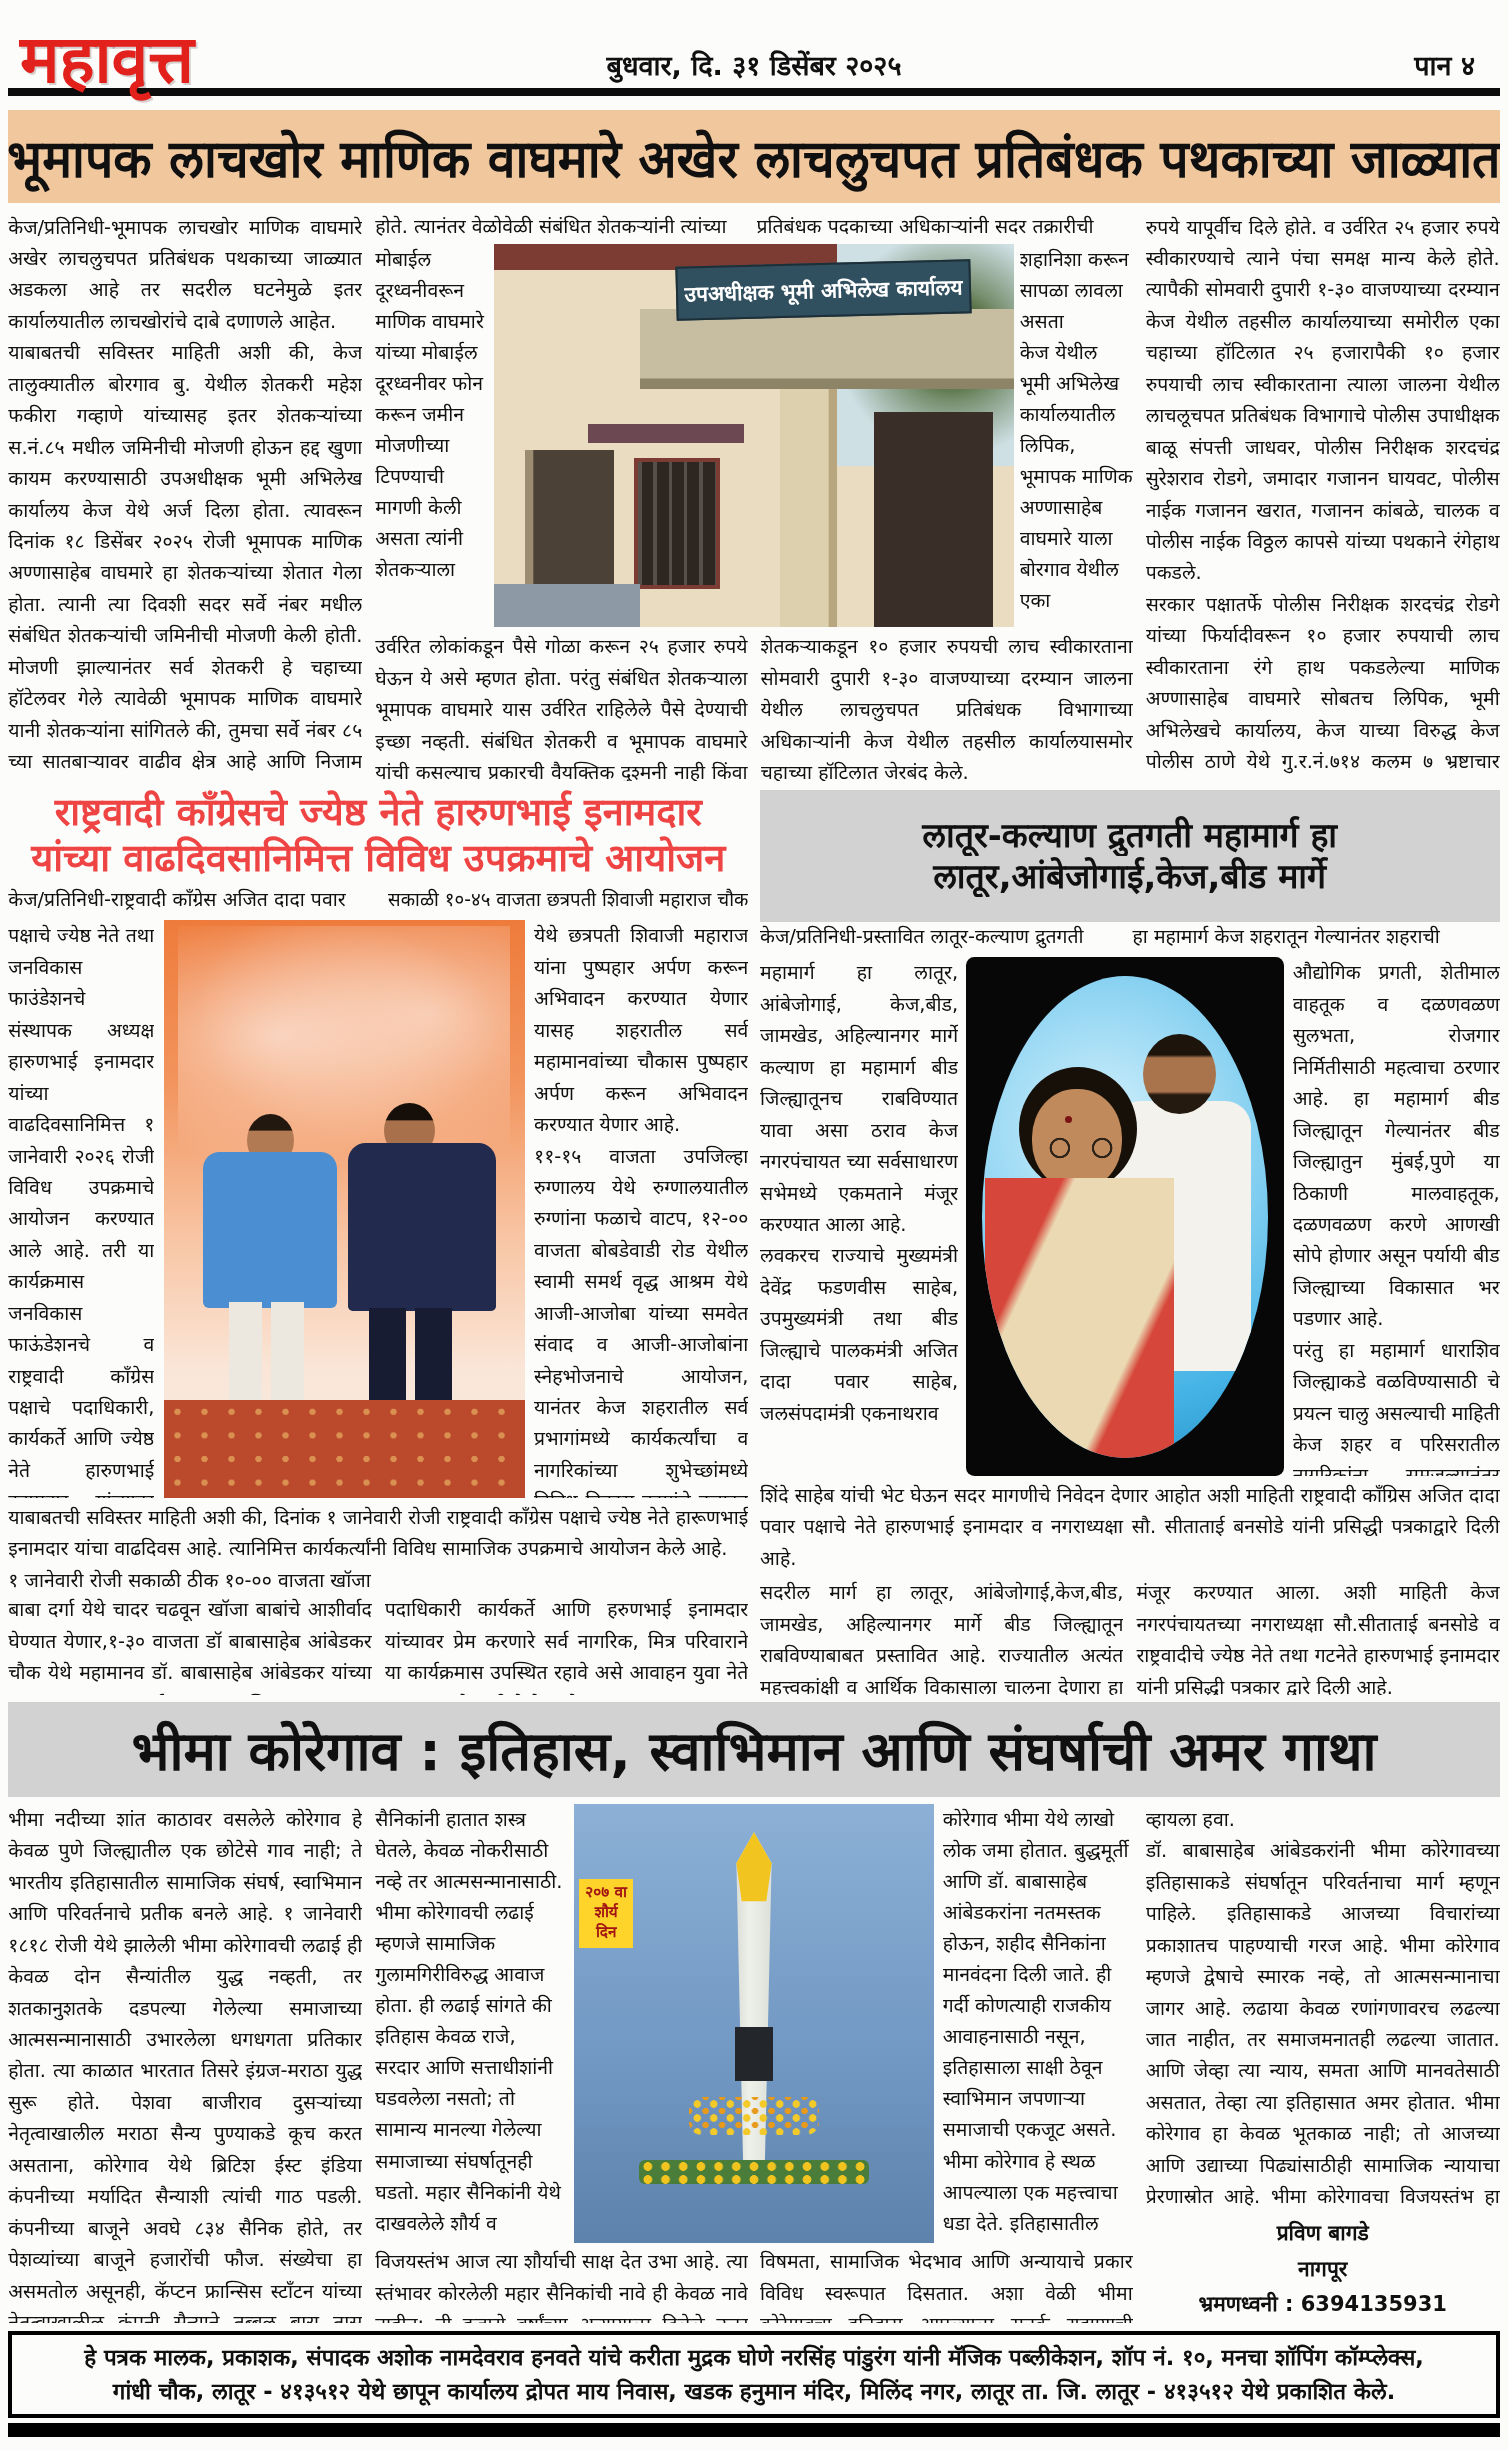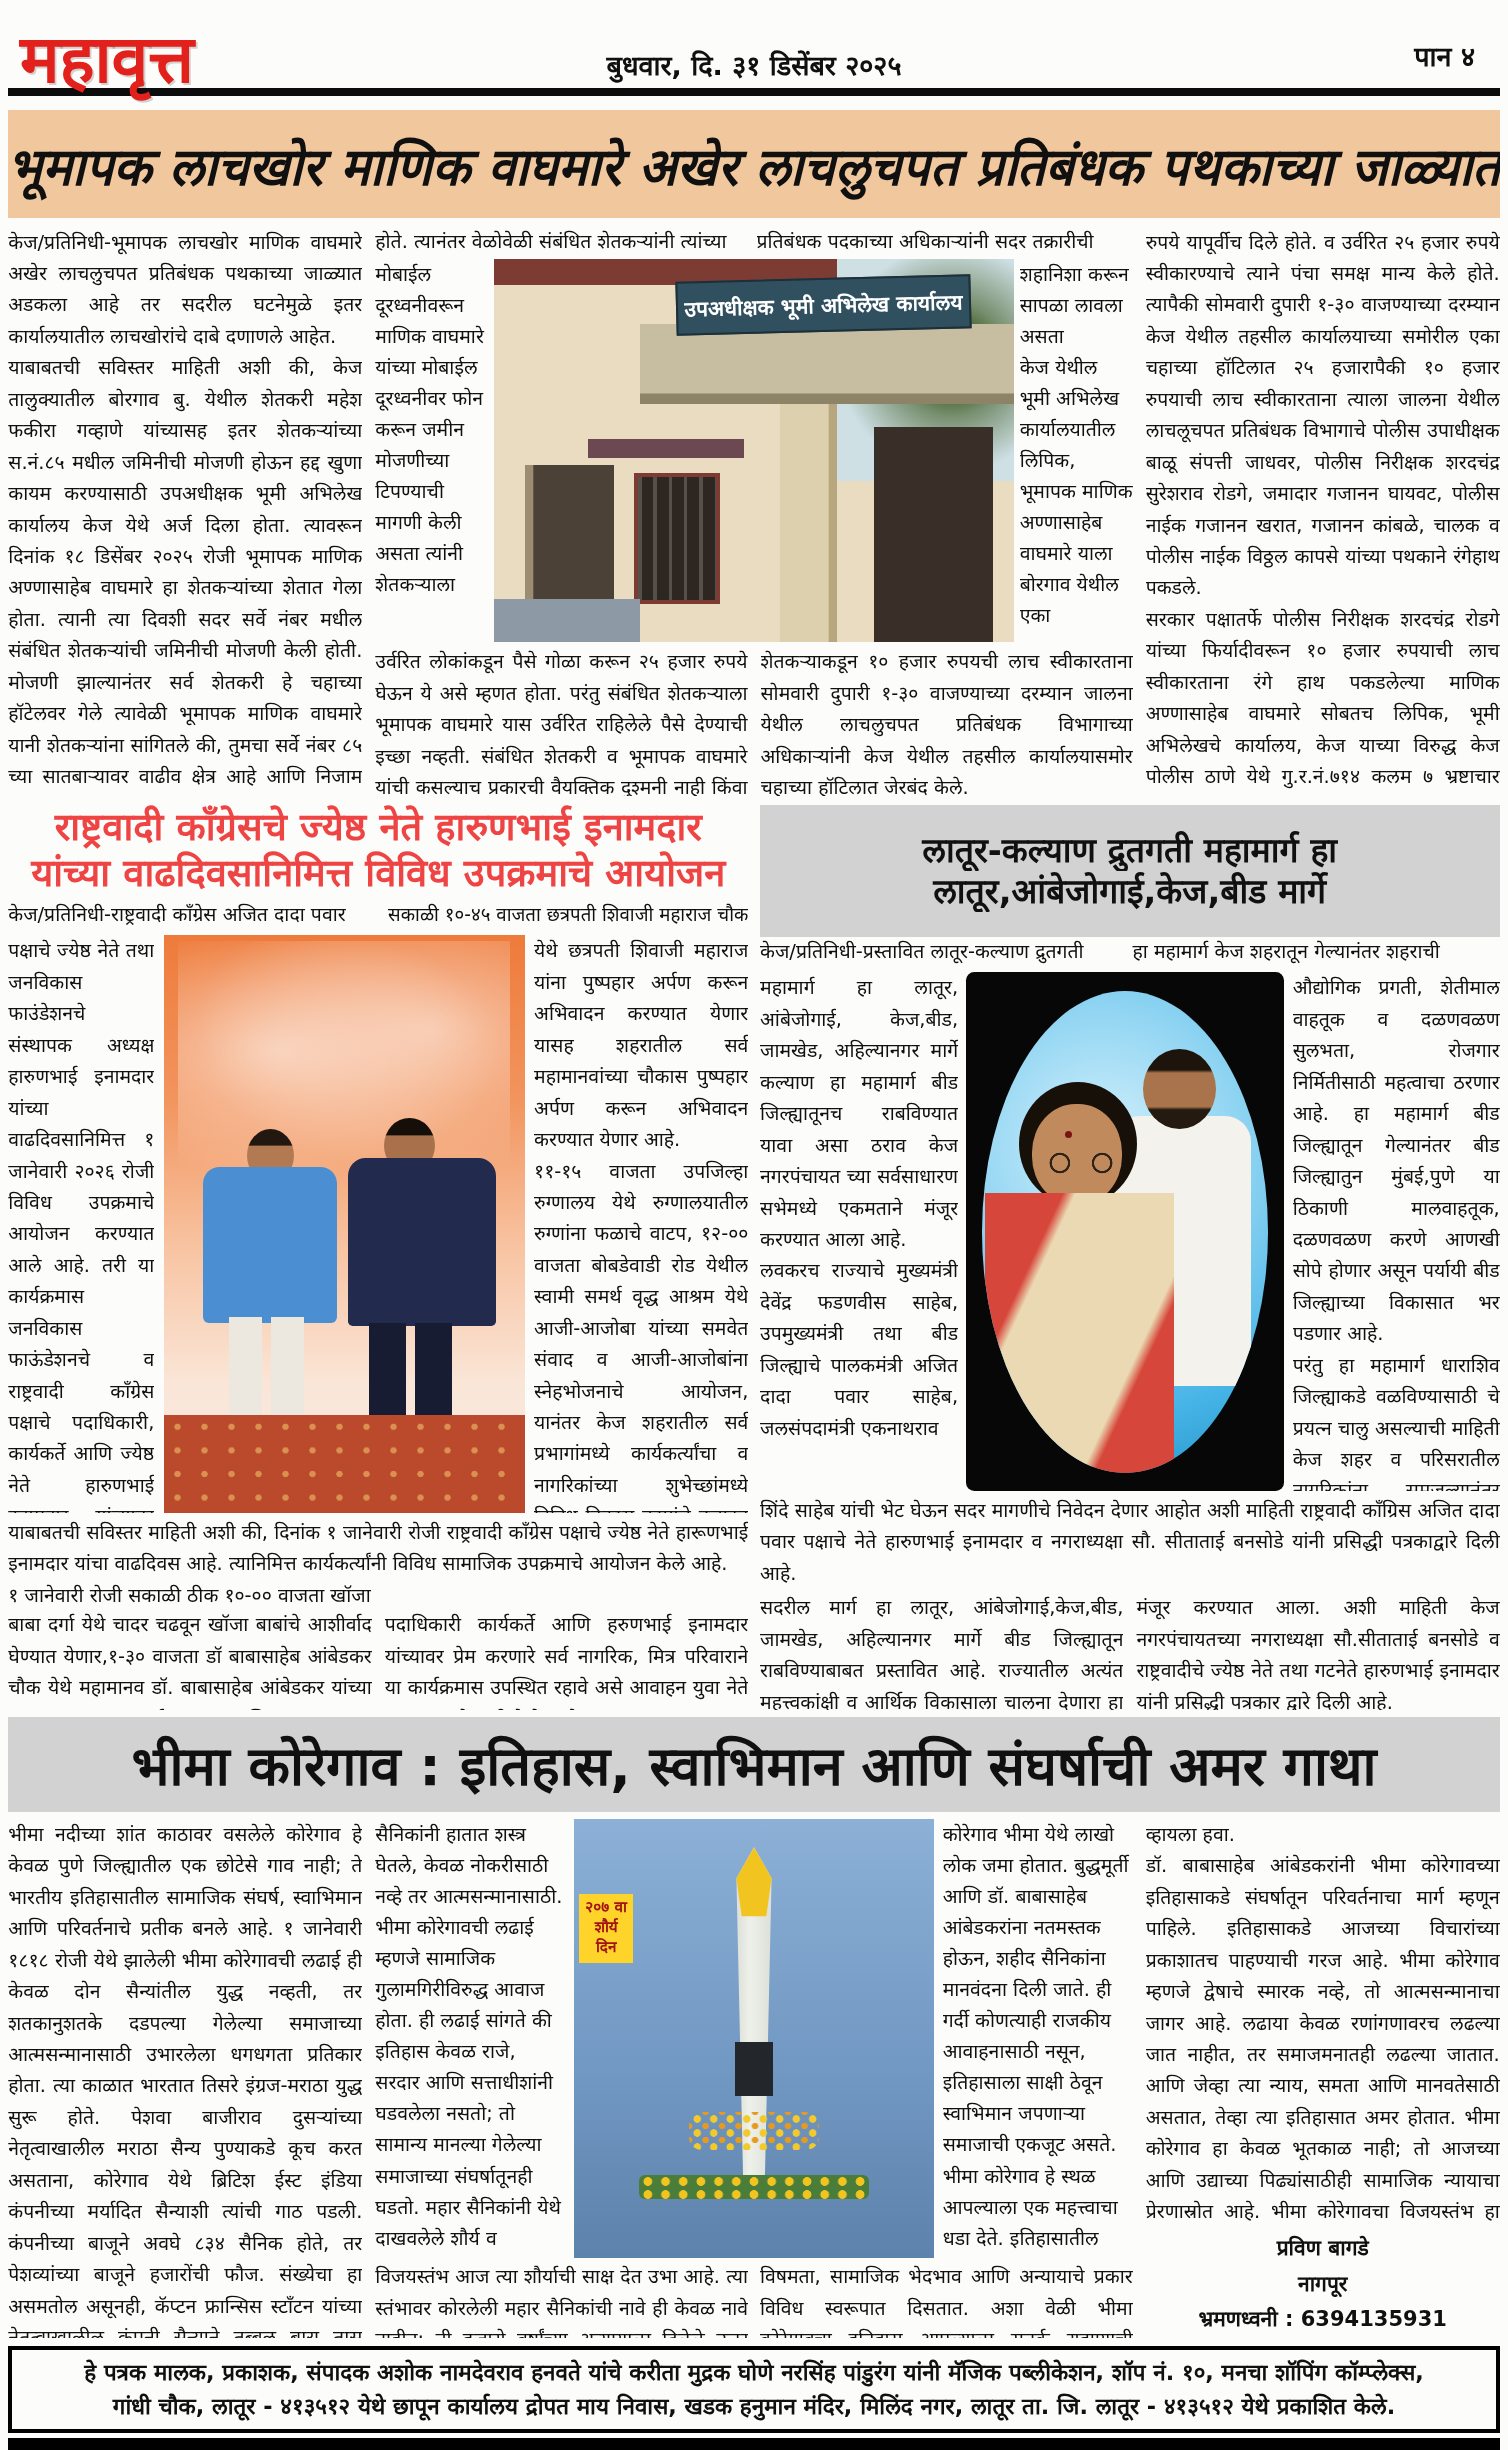--- a/index.html
+++ b/index.html
@@ -10,7 +10,7 @@
   .brand{position:absolute;left:20px;bottom:-3.5px;font-size:66px;font-weight:800;color:#e2201c;
          line-height:.95;text-shadow:1.8px 2.4px 0 rgba(40,8,6,.18);}
   .date{position:absolute;left:50%;transform:translateX(-50%);bottom:4.7px;font-size:27px;font-weight:700;}
-  .pageno{position:absolute;right:33px;bottom:14px;font-size:27px;font-weight:700;margin-left:47px;}
+  .pageno{position:absolute;right:33px;bottom:5px;font-size:27px;font-weight:700;margin-left:47px;}
   .rule{height:8.3px;background:#0c0c0c;margin:0 8.3px;}
   
   [data-fit]{display:inline-block;white-space:nowrap;}

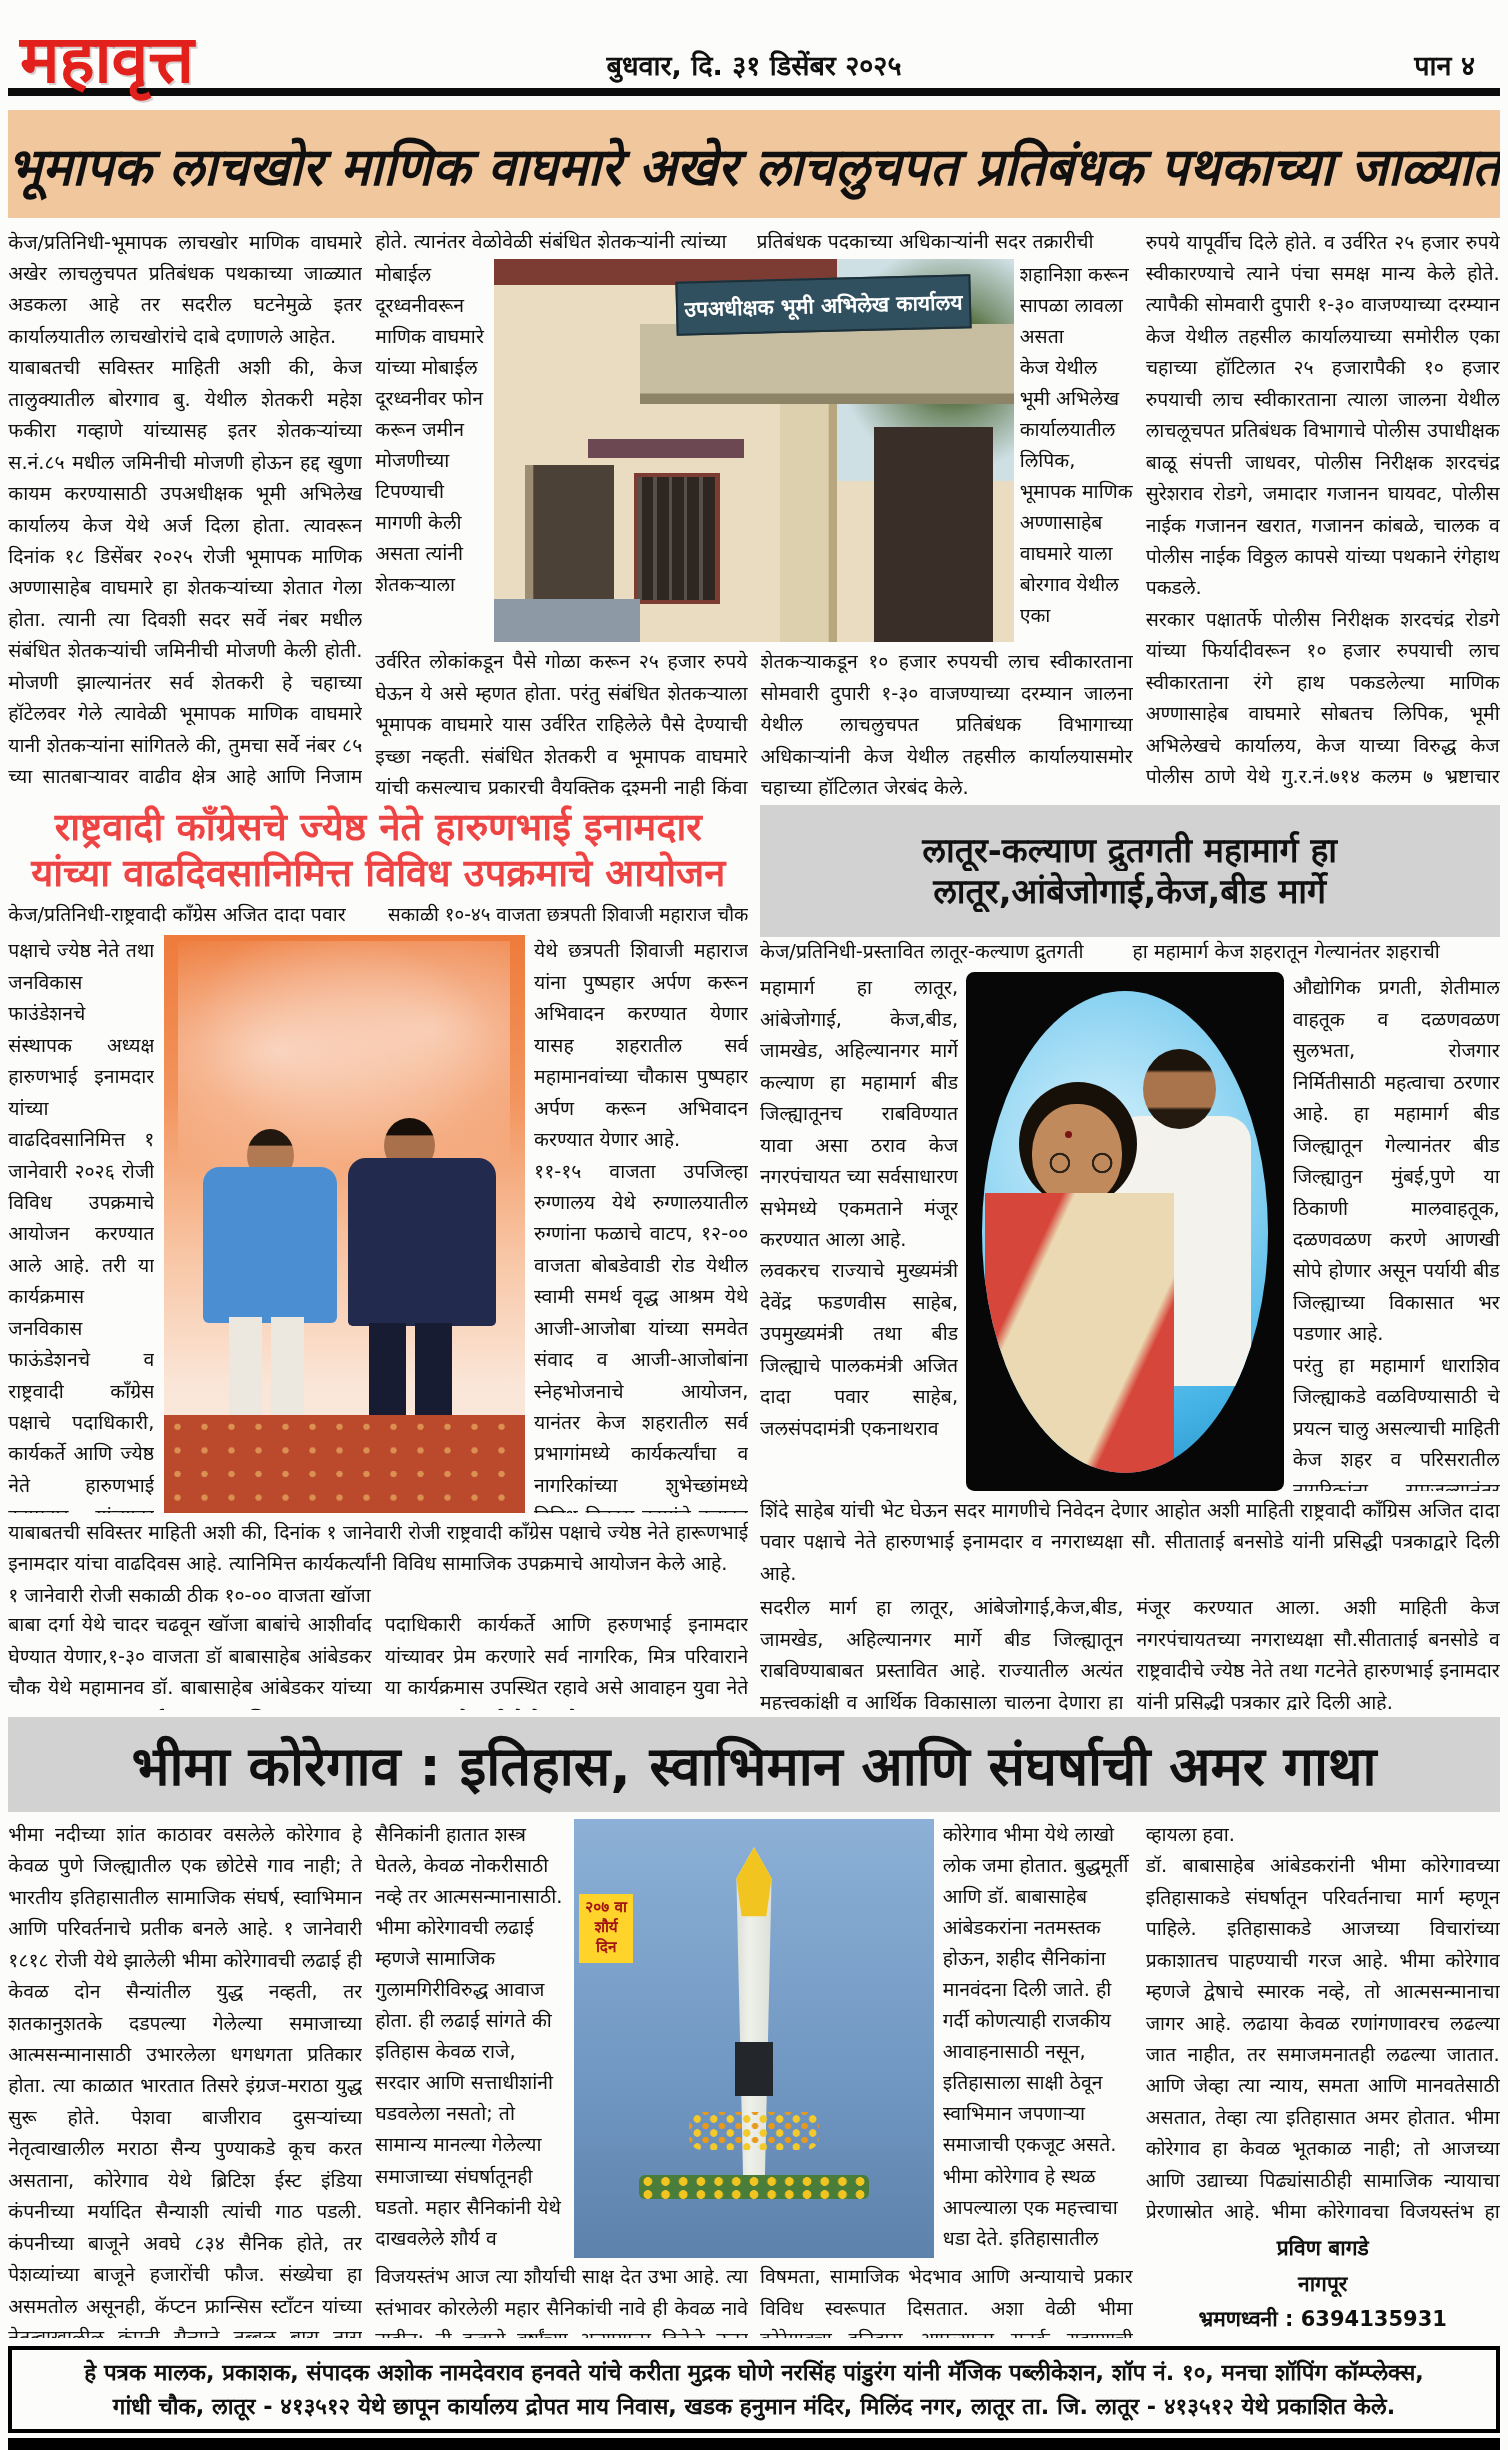--- a/index.html
+++ b/index.html
@@ -18,8 +18,8 @@
   .lead{flex:1;font-size:19.4px;overflow:hidden;}
   figure{margin:0;}
   
-  .band-peach{margin:14px 8.3px 0;height:108px;background:#f1c79e;display:flex;align-items:center;
-              justify-content:center;overflow:hidden;font-style:italic;}
+  .band-peach{margin:14px 8.3px 0;height:93px;background:#f1c79e;display:flex;align-items:center;
+              justify-content:center;overflow:hidden;}
   .h1txt{font-size:52px;font-weight:800;}
   .a1-body{display:flex;gap:13px;margin:8.3px 8.3px 0;height:569px;overflow:hidden;}
   .a1c1,.a1c4{width:354px;flex:none;height:100%;}

